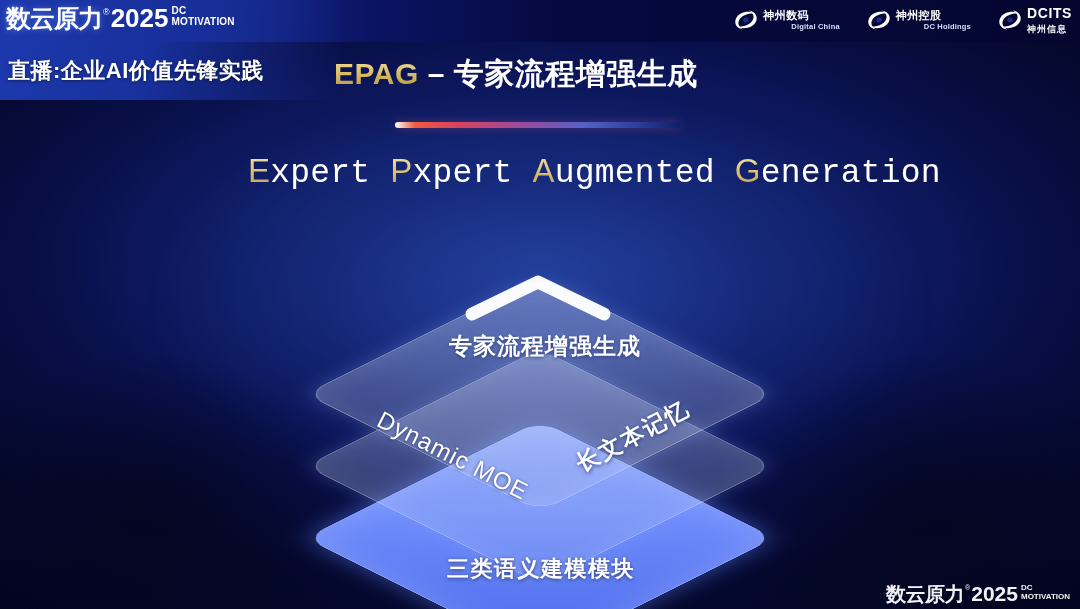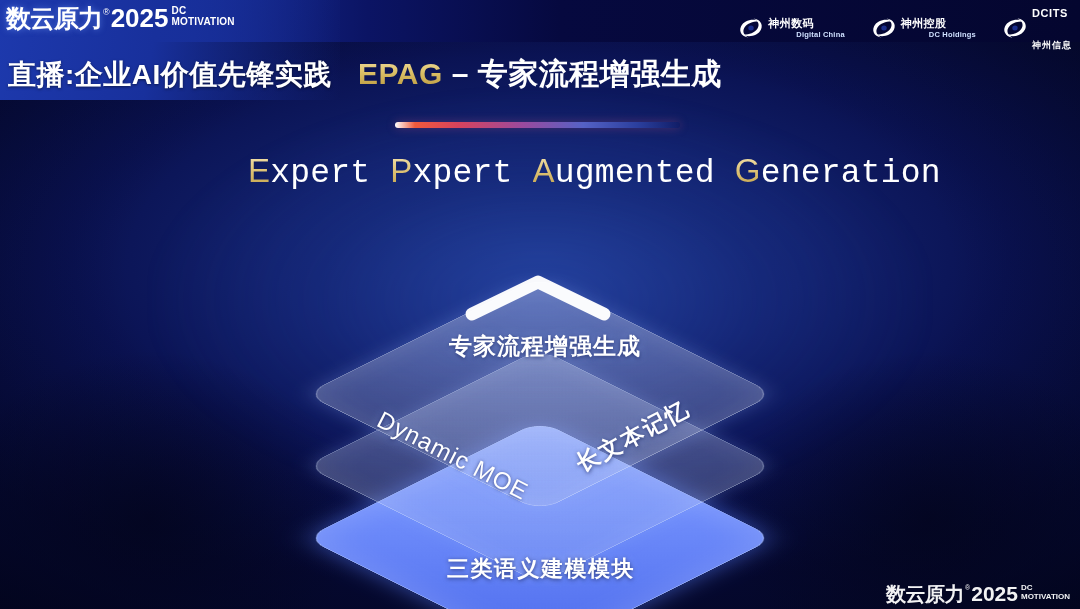--- a/index.html
+++ b/index.html
@@ -176,7 +176,7 @@
     margin-left: 28px;
   }
   .partner-dcits-main {
-    font-size: 11px;
+    font-size: 14px;
     font-weight: bold;
     color: #ffffff;
     letter-spacing: 0.6px;

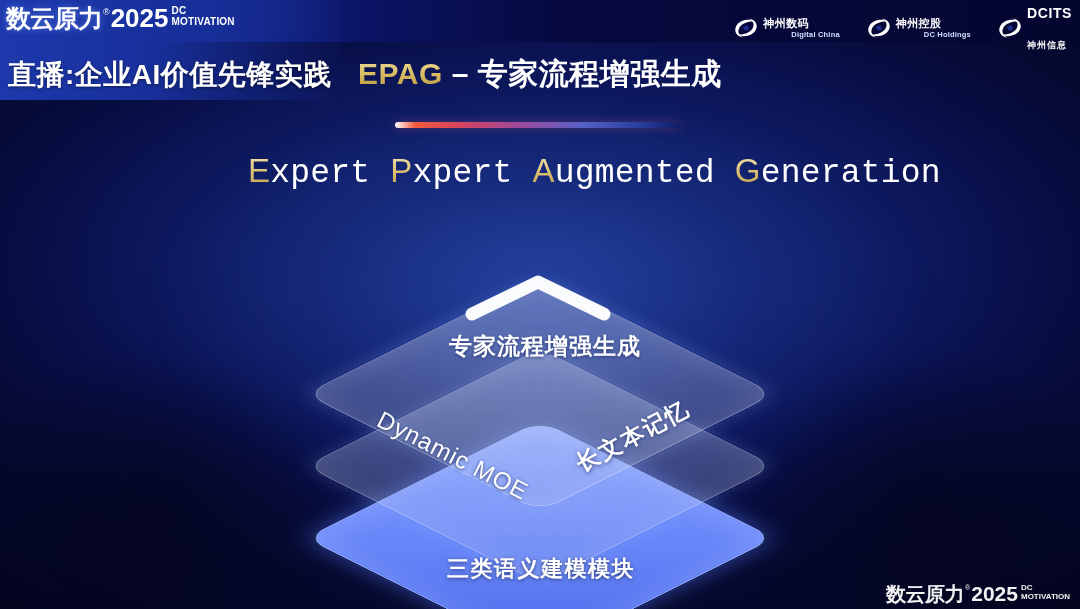--- a/index.html
+++ b/index.html
@@ -187,7 +187,7 @@
     font-weight: bold;
     color: #ffffff;
     letter-spacing: 1px;
-    margin-top: 20px;
+    margin-top: 4px;
   }
 
   

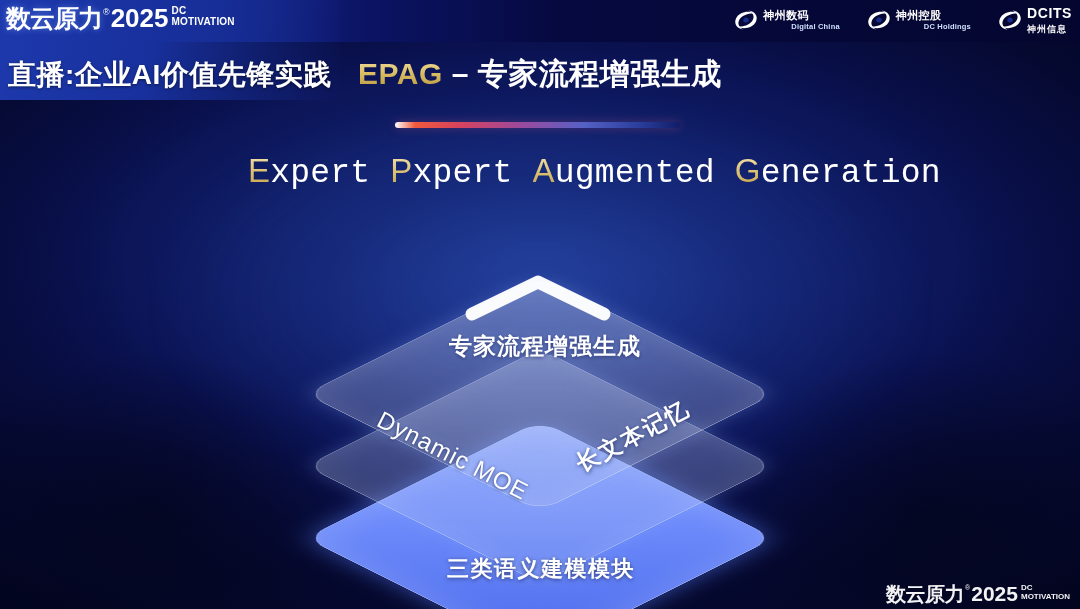--- a/index.html
+++ b/index.html
@@ -127,7 +127,7 @@
     position: absolute;
     left: 8px;
     top: 56px;
-    font-size: 28px;
+    font-size: 22px;
     font-weight: bold;
     color: #ffffff;
     letter-spacing: 0.5px;

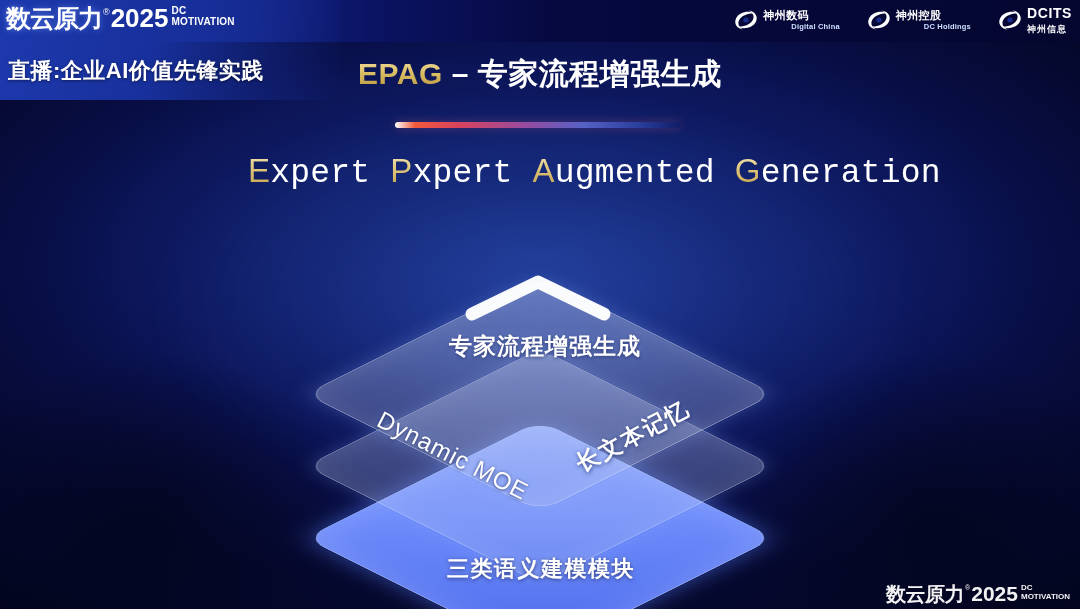--- a/index.html
+++ b/index.html
@@ -193,7 +193,7 @@
   
   .epag-title {
     position: absolute;
-    left: 358px;
+    left: 334px;
     top: 54px;
     font-size: 30px;
     font-weight: bold;

